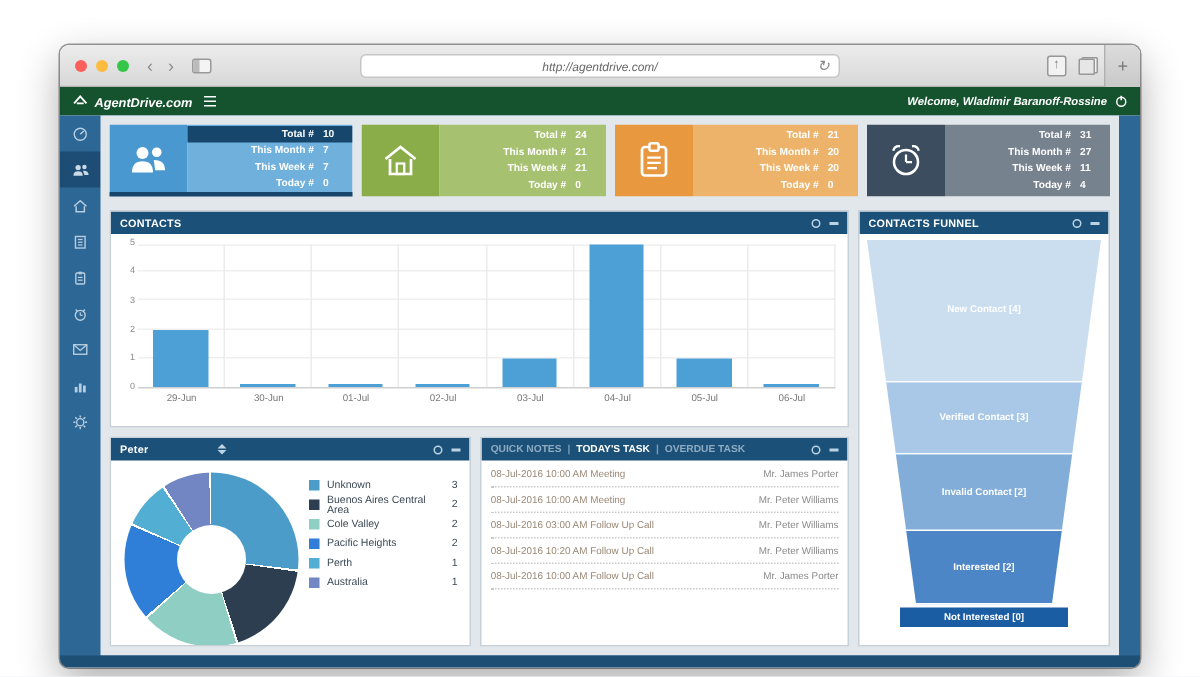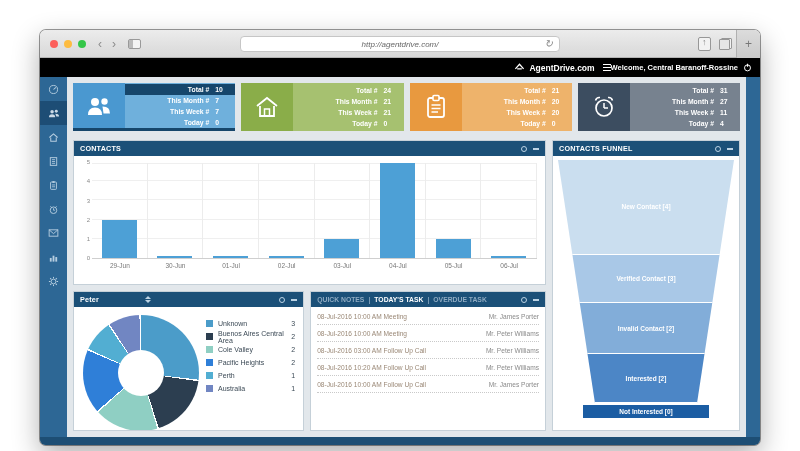--- a/index.html
+++ b/index.html
@@ -31,7 +31,7 @@
     border-left:1px solid #b0b0b0; color:#777; font-size:12px; display:flex; align-items:center; justify-content:center; }
 
   
-  .appheader { height:19px; background:#000000; display:flex; align-items:center; justify-content:flex-end; padding:0 8px; }
+  .appheader { height:19px; background:#14532d; display:flex; align-items:center; justify-content:space-between; padding:0 8px;font-style:italic; }
   .brandwrap { display:flex; align-items:center; gap:4px; color:#fff; font-size:8.5px; font-weight:bold; }
   .burger { display:inline-flex; flex-direction:column; gap:1.5px; margin-left:4px; }
   .burger i { display:block; width:8px; height:1.3px; background:#fff; }

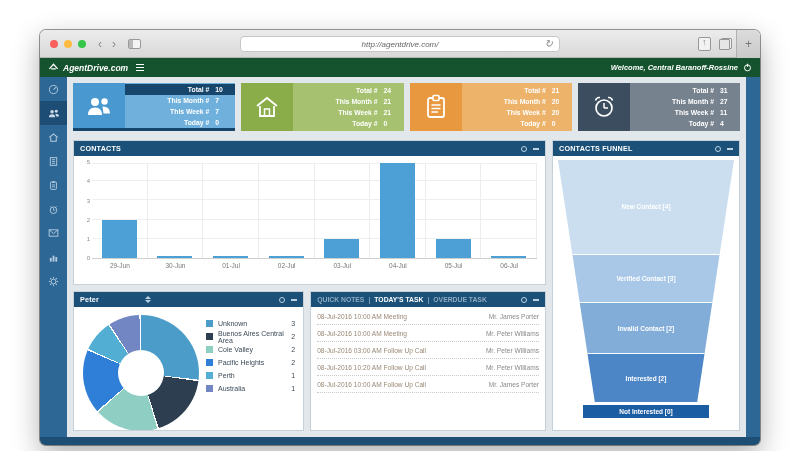--- a/index.html
+++ b/index.html
@@ -157,7 +157,7 @@
           </span>
       </div>
       <div class="welcome">
-        <span>Welcome, Central Baranoff-Rossine</span>
+        <span>Welcome, Wladimir Baranoff-Rossine</span>
         <svg width="9" height="9" viewBox="0 0 12 12">
           <circle cx="6" cy="6.5" r="4" fill="none" stroke="#fff" stroke-width="1.3"></circle>
           <line x1="6" y1="1" x2="6" y2="5" stroke="#fff" stroke-width="1.5"></line>

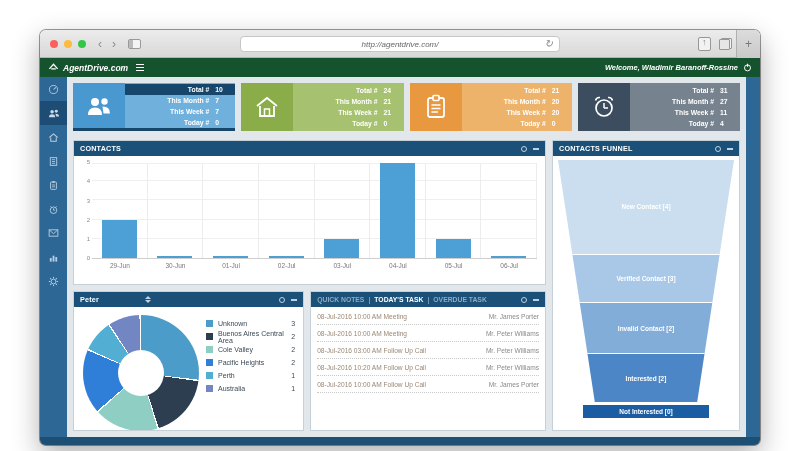--- a/index.html
+++ b/index.html
@@ -66,7 +66,7 @@
   .dash { width:6px; height:2px; background:#bcd3e4; }
   .mainrow { flex:1; display:flex; gap:6px; min-height:0; }
   .leftcol { flex:1; display:flex; flex-direction:column; gap:6px; min-width:0; }
-  .funnel-panel { width:188px; flex:none; }
+  .funnel-panel { width:168px; flex:none; }
 
   
   .contacts-panel { height:145px; flex:none; }

